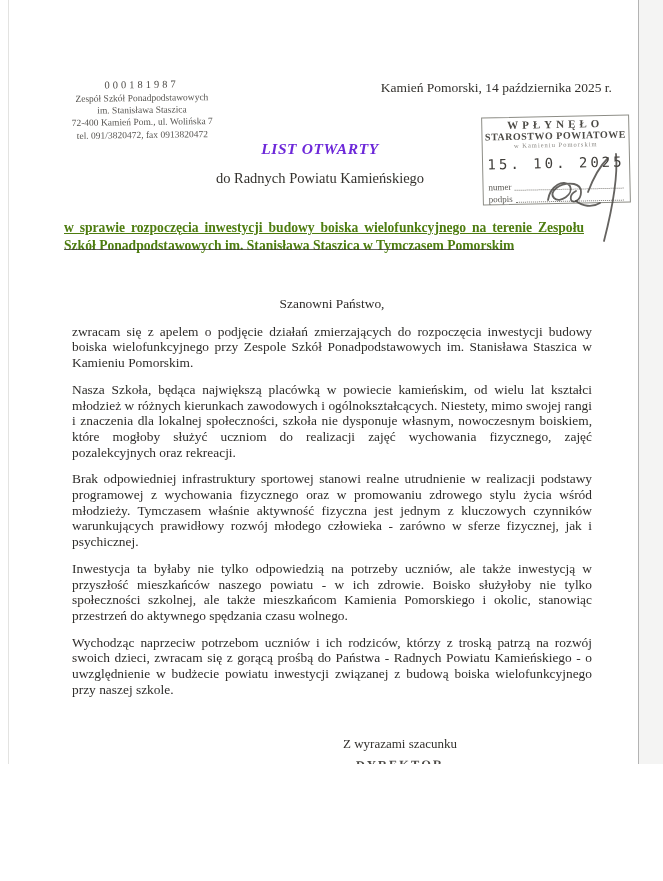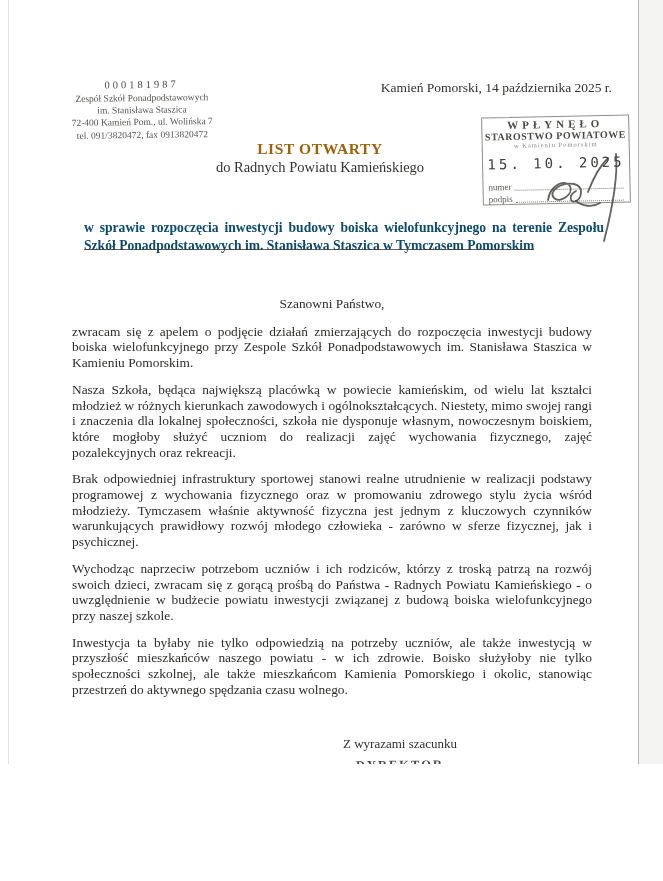--- a/index.html
+++ b/index.html
@@ -41,7 +41,7 @@
 
   
   .title-block{position:absolute; left:20px; top:140px; width:600px; text-align:center;}
-  .title{font-size:15.5px; font-weight:bold; letter-spacing:0.6px; color:#a16207;}
+  .title{font-size:15.5px; font-weight:bold; letter-spacing:0.6px; color:#6d28d9;font-style:italic;}
   .subtitle{font-size:14.5px; margin-top:1px; color:#33312d;}
 
   

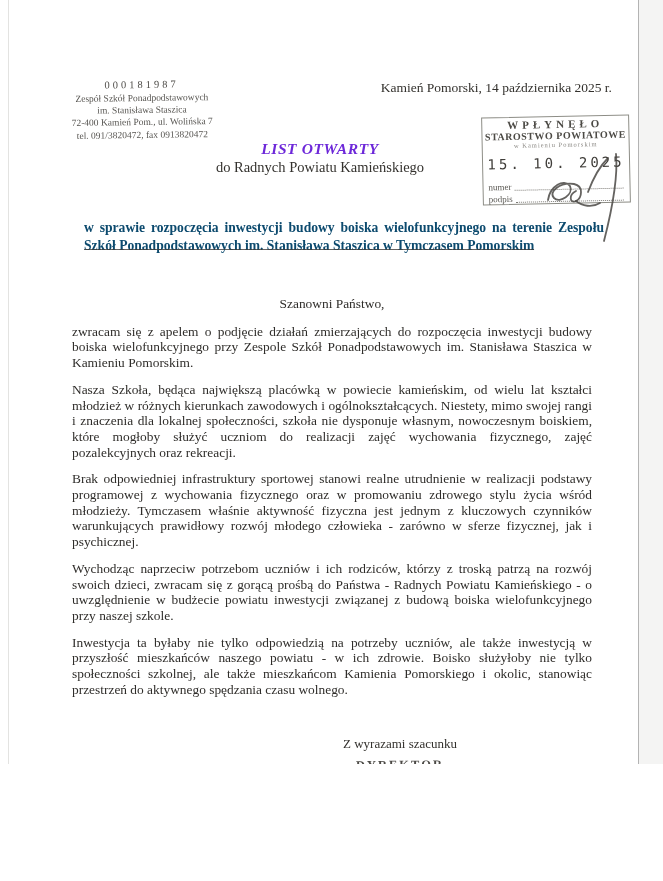--- a/index.html
+++ b/index.html
@@ -42,7 +42,7 @@
   
   .title-block{position:absolute; left:20px; top:140px; width:600px; text-align:center;}
   .title{font-size:15.5px; font-weight:bold; letter-spacing:0.6px; color:#6d28d9;font-style:italic;}
-  .subtitle{font-size:14.5px; margin-top:1px; color:#33312d;}
+  .subtitle{font-size:14.5px; margin-top:12px; color:#33312d;}
 
   
   .subject{position:absolute; left:84px; top:219px; width:520px;

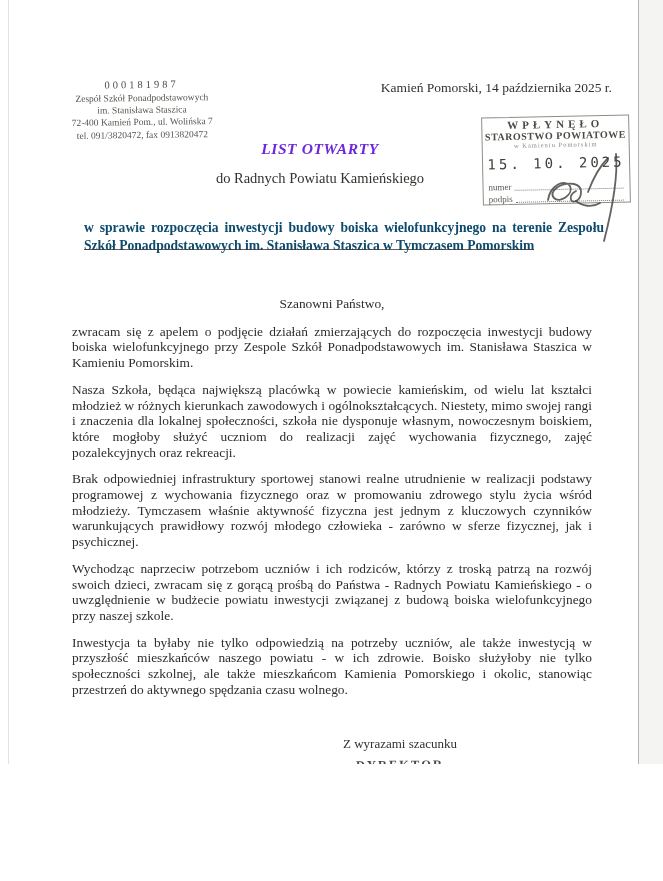--- a/index.html
+++ b/index.html
@@ -45,8 +45,8 @@
   .subtitle{font-size:14.5px; margin-top:12px; color:#33312d;}
 
   
-  .subject{position:absolute; left:84px; top:219px; width:520px;
-    font-weight:bold; font-size:13.6px; line-height:17.5px; color:#0c4a6e;}
+  .subject{position:absolute; left:64px; top:219px; width:520px;
+    font-weight:bold; font-size:13.6px; line-height:17.5px; color:#4d7c0f;text-decoration:underline;}
   .subject .l1{text-align:justify; text-align-last:justify;}
   .subject .l2{position:relative; display:inline-block;}
   .subject .l2::after{content:""; position:absolute; left:0; right:0; bottom:4px;

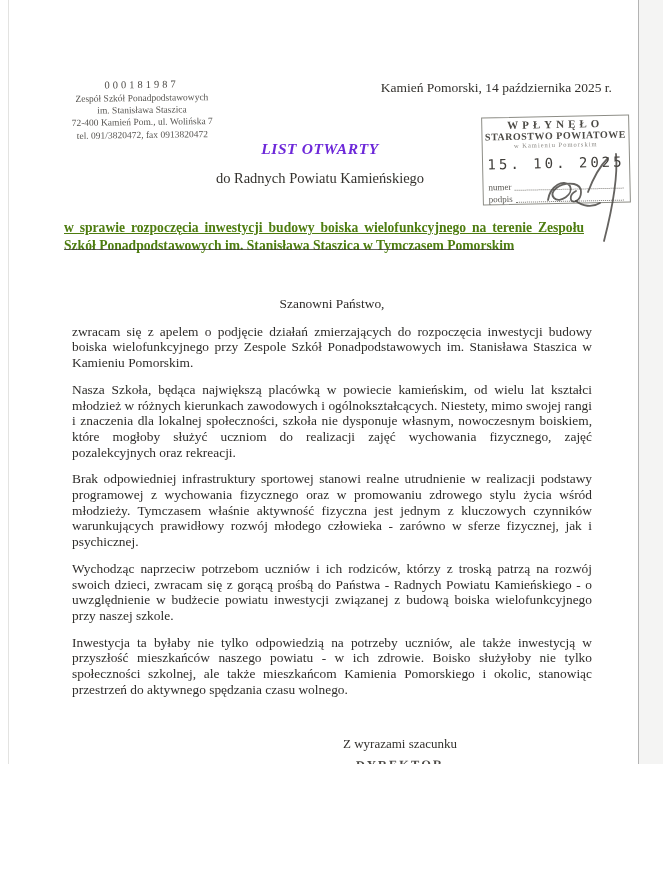--- a/index.html
+++ b/index.html
@@ -126,8 +126,8 @@
         <p class="para">zwracam się z apelem o podjęcie działań zmierzających do rozpoczęcia inwestycji budowy boiska wielofunkcyjnego przy Zespole Szkół Ponadpodstawowych im. Stanisława Staszica w Kamieniu Pomorskim.</p>
         <p class="para">Nasza Szkoła, będąca największą placówką w powiecie kamieńskim, od wielu lat kształci młodzież w różnych kierunkach zawodowych i ogólnokształcących. Niestety, mimo swojej rangi i znaczenia dla lokalnej społeczności, szkoła nie dysponuje własnym, nowoczesnym boiskiem, które mogłoby służyć uczniom do realizacji zajęć wychowania fizycznego, zajęć pozalekcyjnych oraz rekreacji.</p>
         <p class="para">Brak odpowiedniej infrastruktury sportowej stanowi realne utrudnienie w realizacji podstawy programowej z wychowania fizycznego oraz w promowaniu zdrowego stylu życia wśród młodzieży. Tymczasem właśnie aktywność fizyczna jest jednym z kluczowych czynników warunkujących prawidłowy rozwój młodego człowieka - zarówno w sferze fizycznej, jak i psychicznej.</p>
+        <p class="para">Inwestycja ta byłaby nie tylko odpowiedzią na potrzeby uczniów, ale także inwestycją w przyszłość mieszkańców naszego powiatu - w ich zdrowie. Boisko służyłoby nie tylko społeczności szkolnej, ale także mieszkańcom Kamienia Pomorskiego i okolic, stanowiąc przestrzeń do aktywnego spędzania czasu wolnego.</p>
         <p class="para">Wychodząc naprzeciw potrzebom uczniów i ich rodziców, którzy z troską patrzą na rozwój swoich dzieci, zwracam się z gorącą prośbą do Państwa - Radnych Powiatu Kamieńskiego - o uwzględnienie w budżecie powiatu inwestycji związanej z budową boiska wielofunkcyjnego przy naszej szkole.</p>
-        <p class="para">Inwestycja ta byłaby nie tylko odpowiedzią na potrzeby uczniów, ale także inwestycją w przyszłość mieszkańców naszego powiatu - w ich zdrowie. Boisko służyłoby nie tylko społeczności szkolnej, ale także mieszkańcom Kamienia Pomorskiego i okolic, stanowiąc przestrzeń do aktywnego spędzania czasu wolnego.</p>
       </div>
   </div>
 

